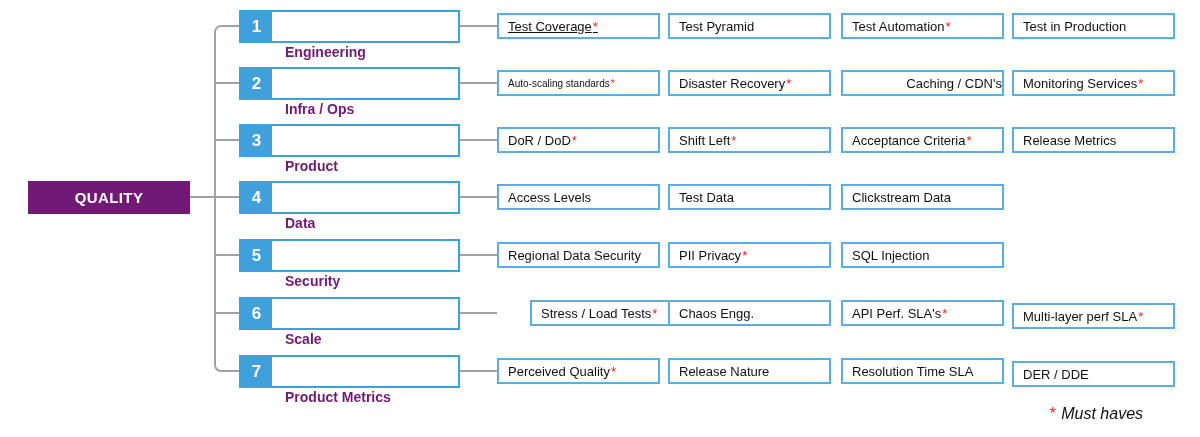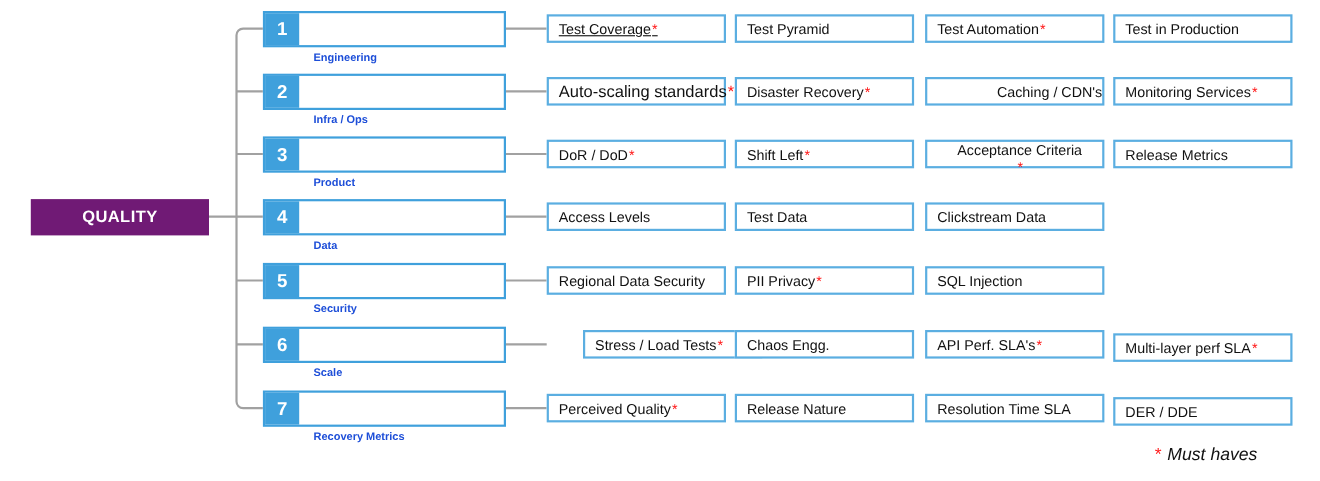--- a/index.html
+++ b/index.html
@@ -30,7 +30,7 @@
   .cat .cat-label{
     display:flex;align-items:center;
     padding-left:13px;
-    font-weight:bold;font-size:10px;color:#1d4ed8;
+    font-weight:bold;font-size:14px;color:#701a75;
     white-space:nowrap;
     margin-top:40px;
   }

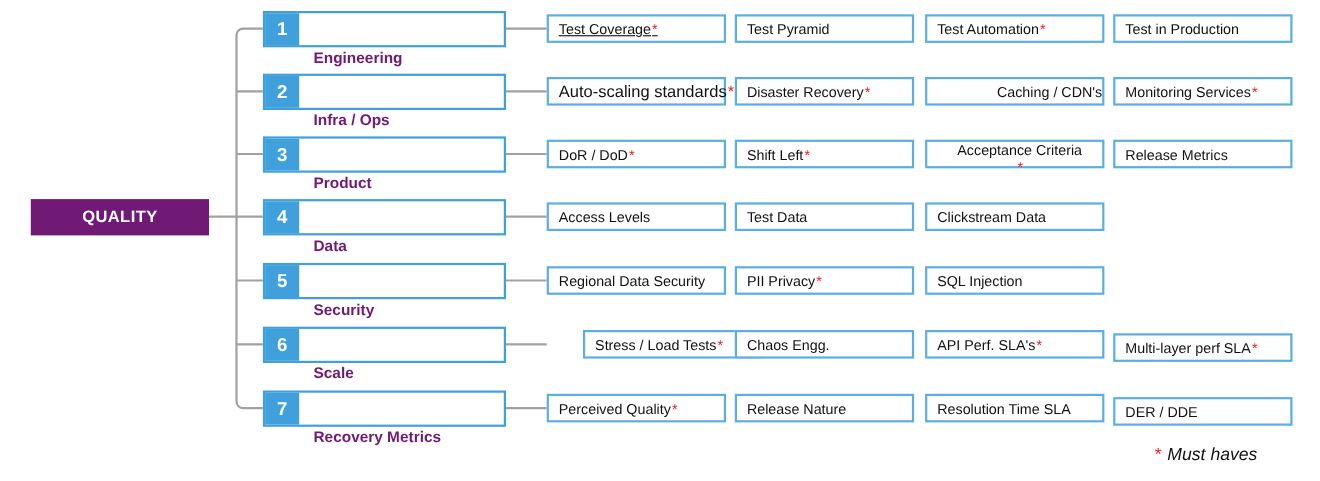--- a/index.html
+++ b/index.html
@@ -42,7 +42,7 @@
     font-size:13px;color:#111111;
     white-space:nowrap;
   }
-  .child.small{font-size:15px;}
+  .child.small{font-size:10px;}
   .must{color:var(--red);margin-left:1px;}
   .footnote{
     position:absolute;left:1048px;top:405px;

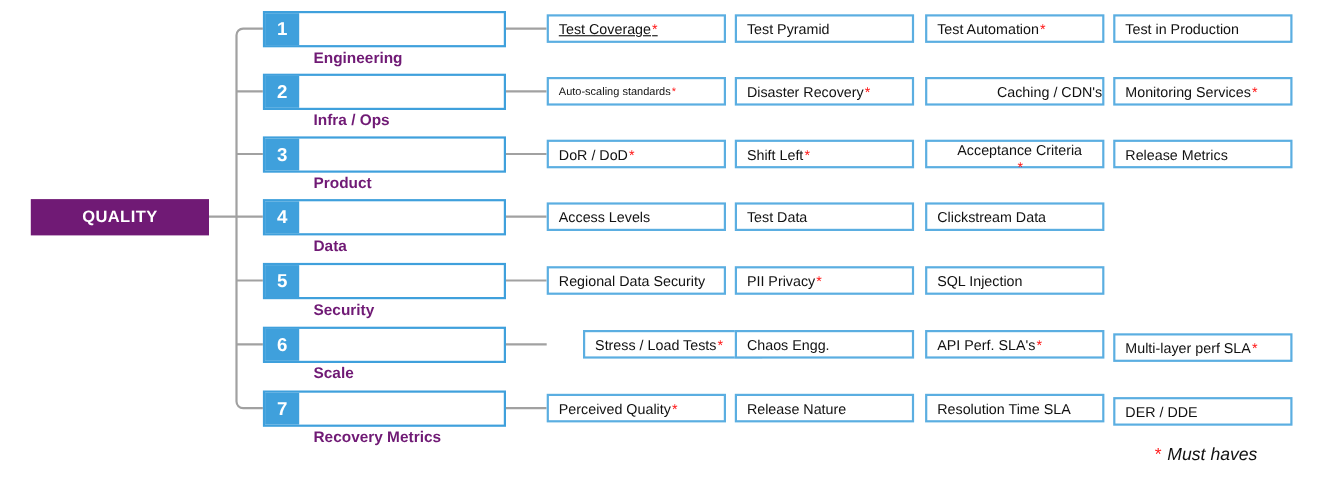--- a/index.html
+++ b/index.html
@@ -113,7 +113,7 @@
         <span>Shift Left</span>
         <span class="must">*</span>
       </div>
-      <div class="node child" style="left: 841px; top: 127px; flex-direction: column;">
+      <div class="node child" style="left: 841px; top: 127px;">
         <span>Acceptance Criteria</span>
         <span class="must">*</span>
       </div>

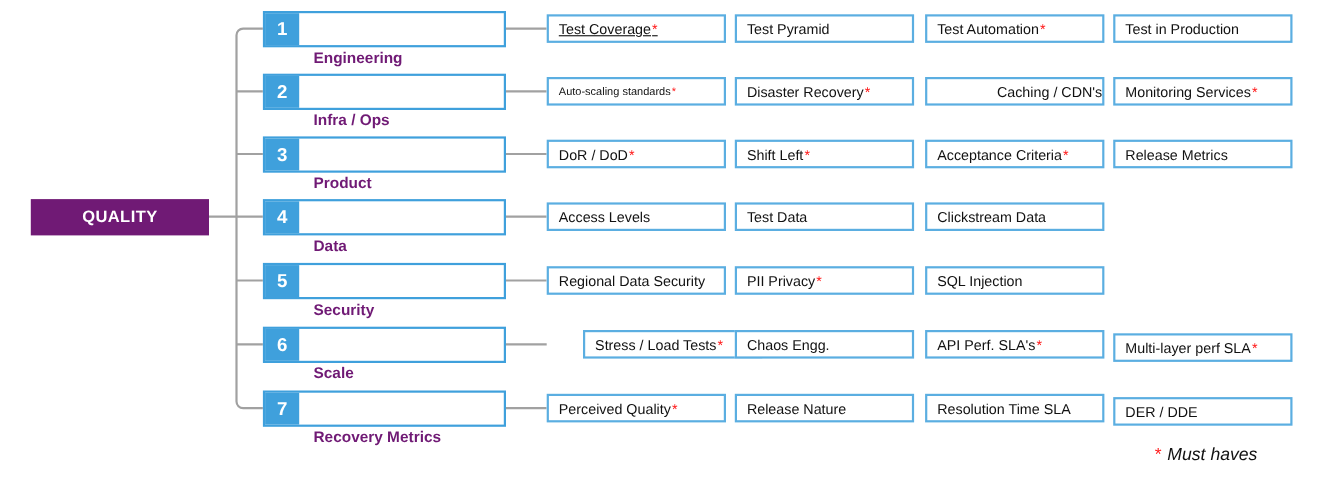--- a/index.html
+++ b/index.html
@@ -168,7 +168,7 @@
       </div>
       <div class="node cat" style="left: 239px; top: 355px;">
         <div class="num">7</div>
-        <div class="cat-label">Recovery Metrics</div>
+        <div class="cat-label">Product Metrics</div>
       </div>
       <div class="node child" style="left: 497px; top: 358px;">
         <span>Perceived Quality</span>

